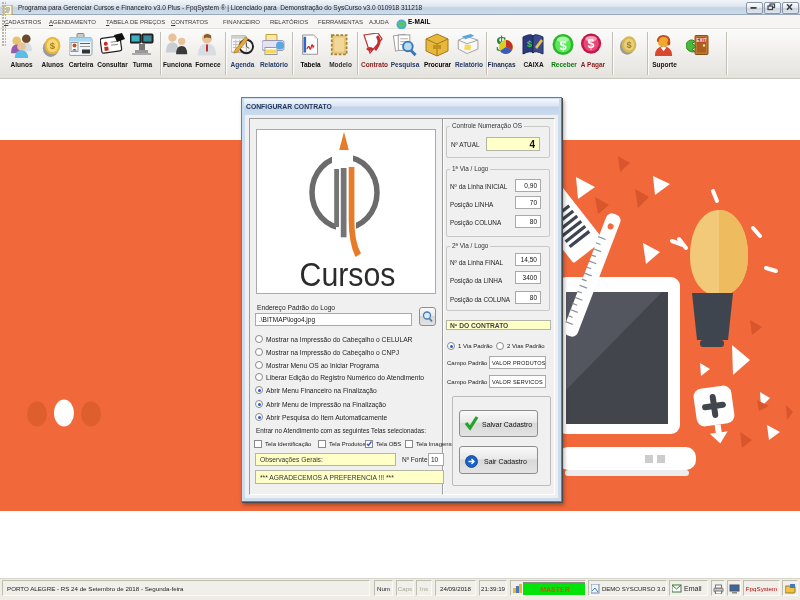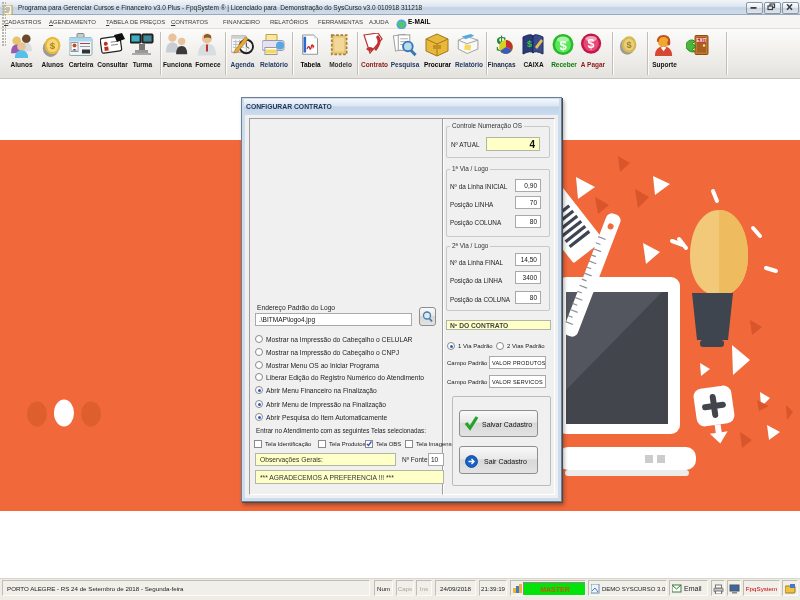--- a/index.html
+++ b/index.html
@@ -382,6 +382,19 @@
 
       <div class="abs sunken" style="left:197px;top:3px;width:111px;height:375px;"></div>
 
+      <div class="abs" style="left:11px;top:14px;width:180px;height:165px;background:#fff;border:1px solid #aaa;box-sizing:border-box;">
+        <svg width="178" height="163" viewBox="0 0 178 163">
+          <ellipse cx="87.5" cy="62.5" rx="32.5" ry="35.5" fill="none" stroke="#6b6b6b" stroke-width="5.5"></ellipse>
+          <rect x="75" y="14" width="21" height="25" fill="#ffffff"></rect>
+          <rect x="79" y="91" width="20" height="24" fill="#ffffff"></rect>
+          <rect x="77.2" y="39" width="4.8" height="58" fill="#757575"></rect>
+          <rect x="83.8" y="38" width="5.7" height="69.3" fill="#757575"></rect>
+          <path d="M91.7 37 L97.4 37 L97.4 90 Q97.4 112 104 123.5 L98.5 127 Q91.7 113 91.7 90 Z" fill="#e87b28"></path>
+          <path d="M87 2 L91.8 20 L82.2 20 Z" fill="#e87b28"></path>
+          <path d="M83 21 L91.3 21 L91.7 37 L83.8 37 Z" fill="#ffffff"></path>
+          <text x="90.5" y="156" font-size="34" fill="#2b2b2b" text-anchor="middle" textLength="96" lengthAdjust="spacingAndGlyphs" font-family="Liberation Sans,sans-serif">Cursos</text>
+        </svg>
+      </div>
 
       <div class="lab" style="left:12px;top:188px;">Endereço Padrão do Logo</div>
       <div class="field" style="left:10px;top:198px;width:157px;height:13px;text-align:left;padding-left:3px;line-height:12px;">.\BITMAP\logo4.jpg</div>

